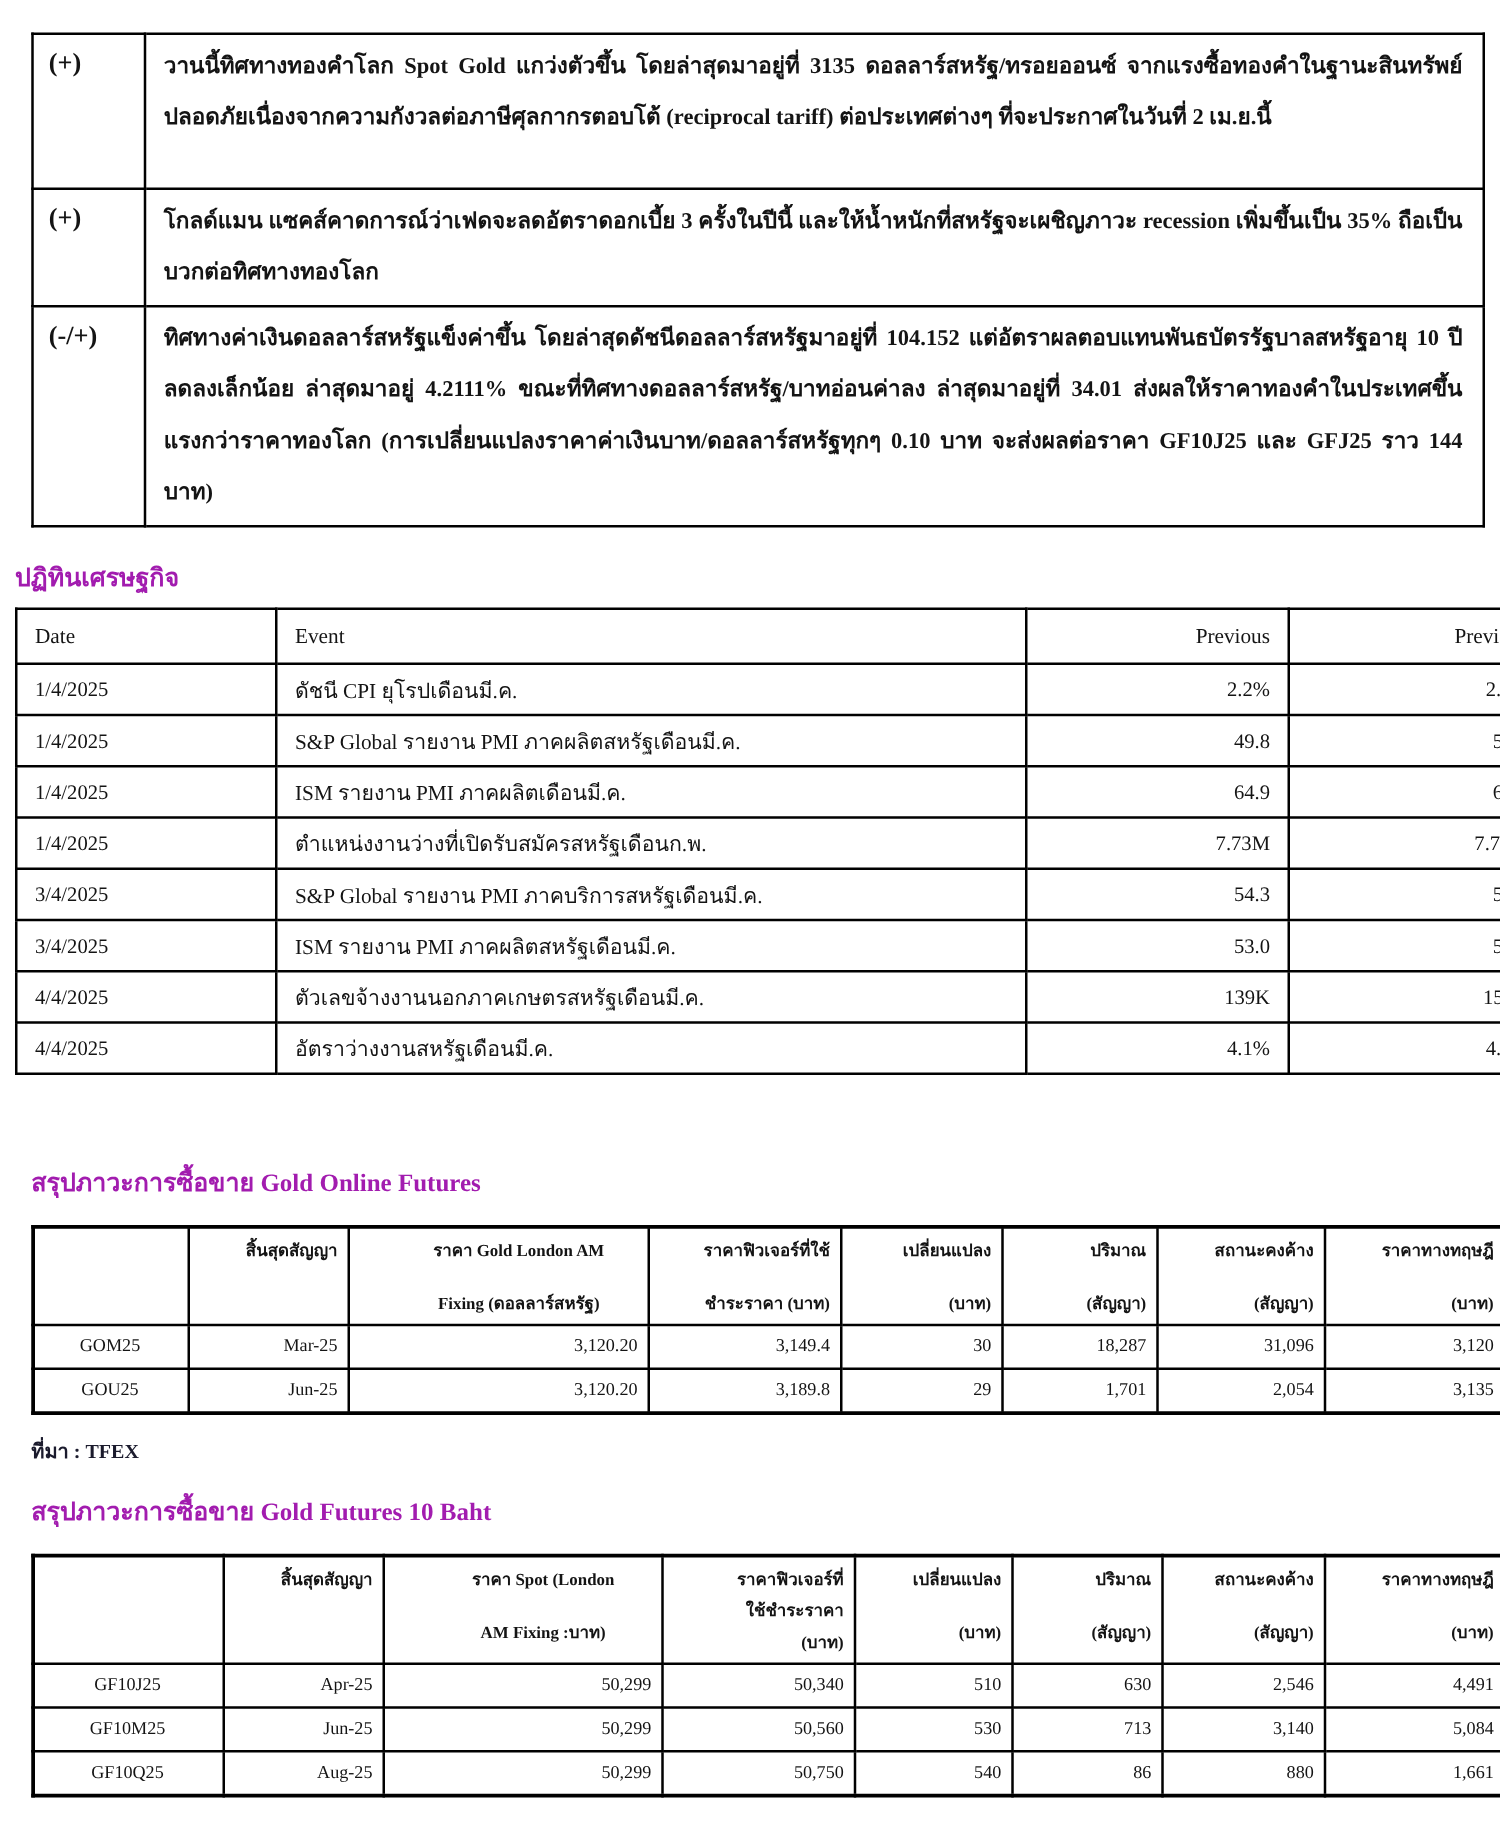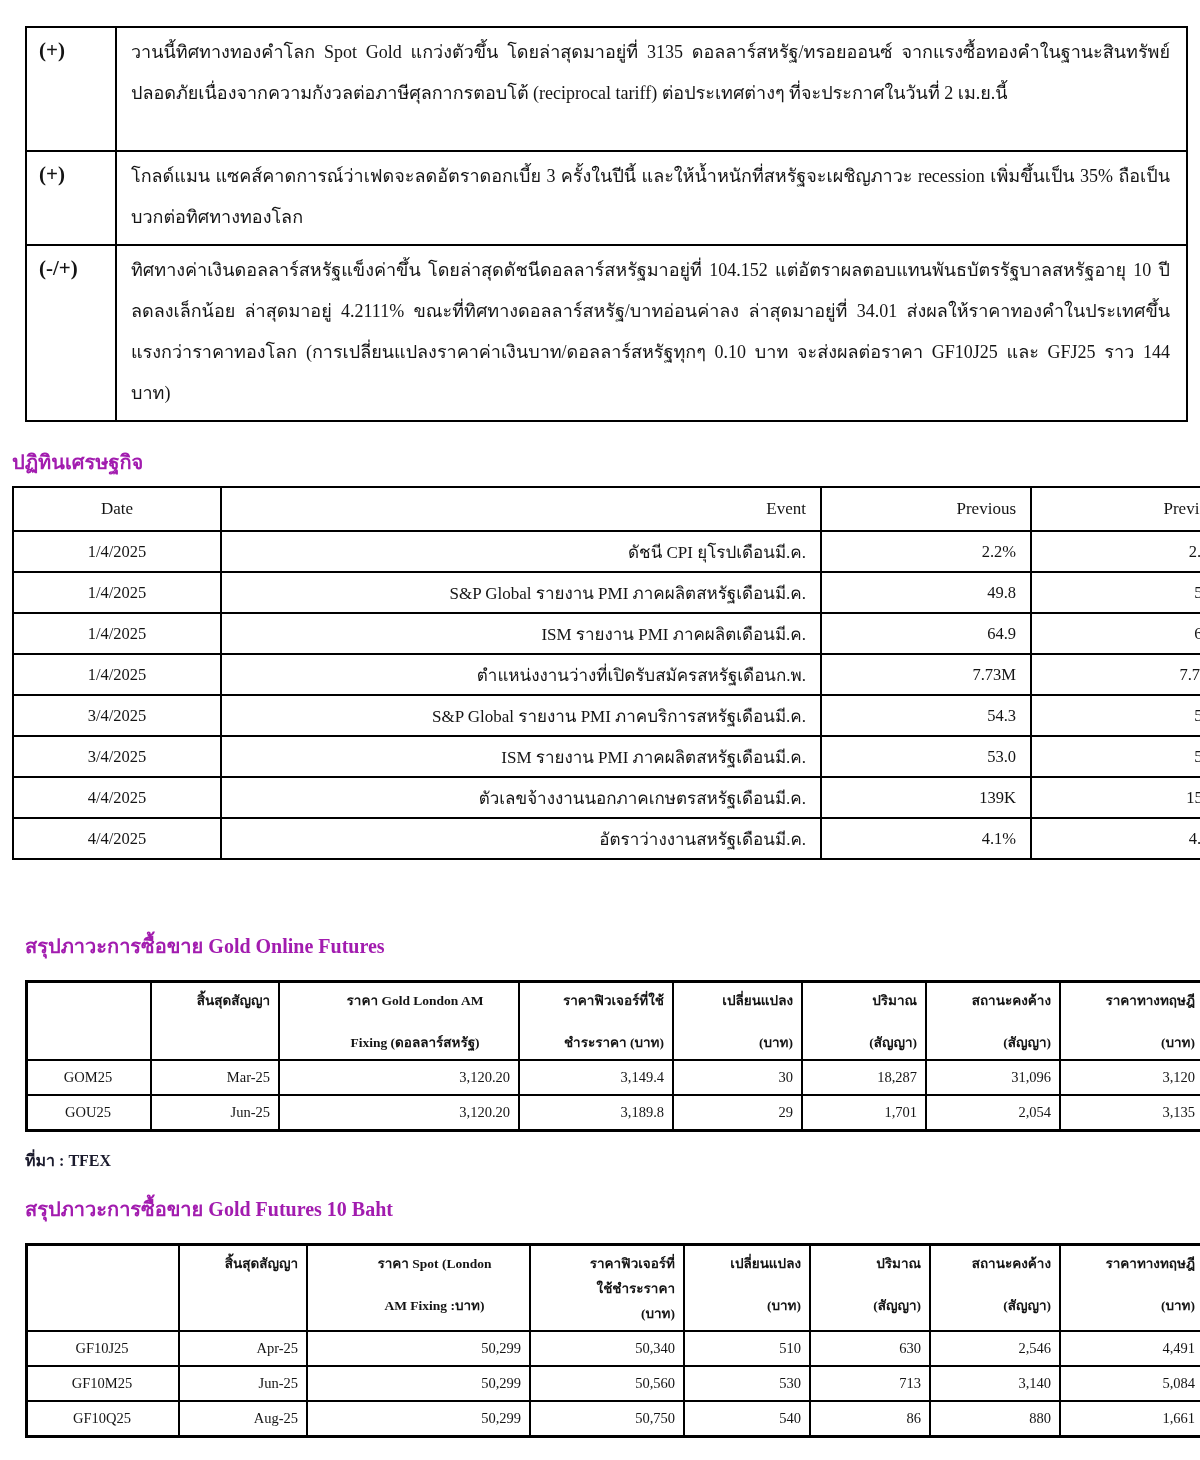--- a/index.html
+++ b/index.html
@@ -31,6 +31,7 @@
     line-height: 2.28;
     text-align: justify;
     padding: 4px 16px 4px 14px;
+    font-weight: bold;
   }
   .news-row-1 { height: 124px; }
   .news-row-2 { height: 94px; }

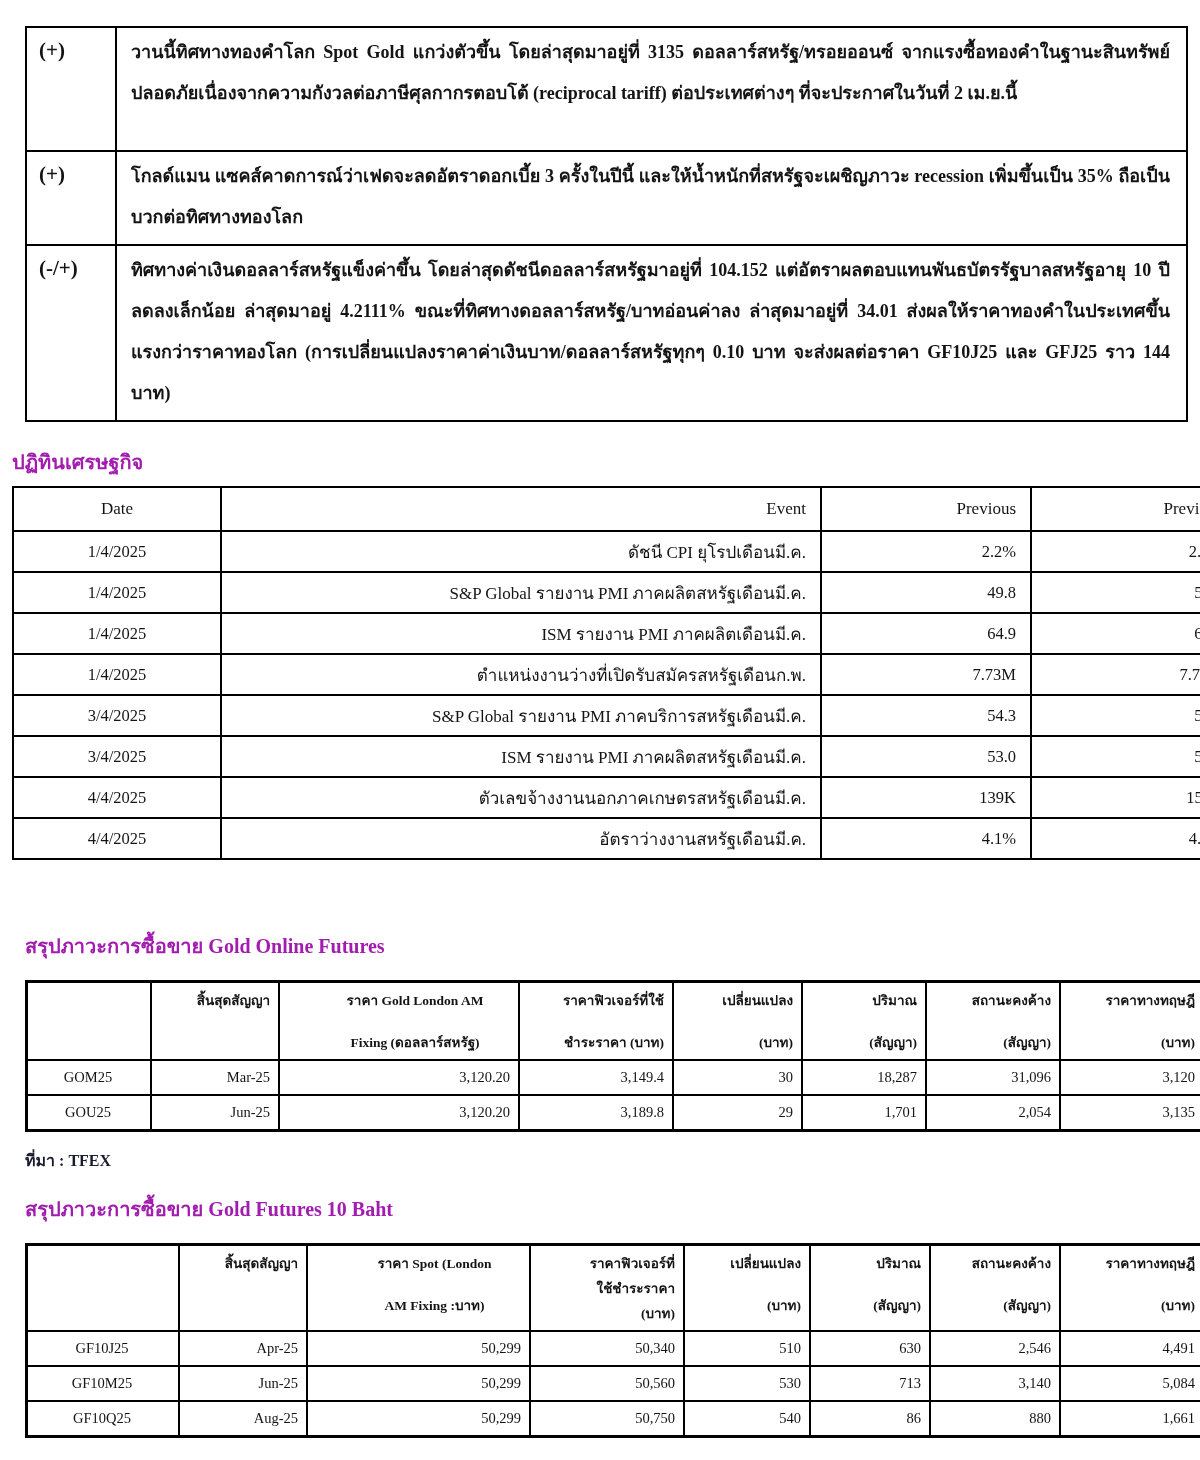--- a/index.html
+++ b/index.html
@@ -59,7 +59,7 @@
   }
   .calendar-table th { height: 42px; font-size: 17px; }
   .calendar-table td { height: 39px; font-size: 16.5px; }
-  .col-date { width: 178px; text-align: center; border-radius: 10px; }
+  .col-date { width: 178px; text-align: left; border-radius: 10px; }
   .col-event { width: 570px; text-align: right; border-radius: 13px; }
   .col-forecast { width: 180px; text-align: right; }
   .col-previous { width: 177px; text-align: right; }

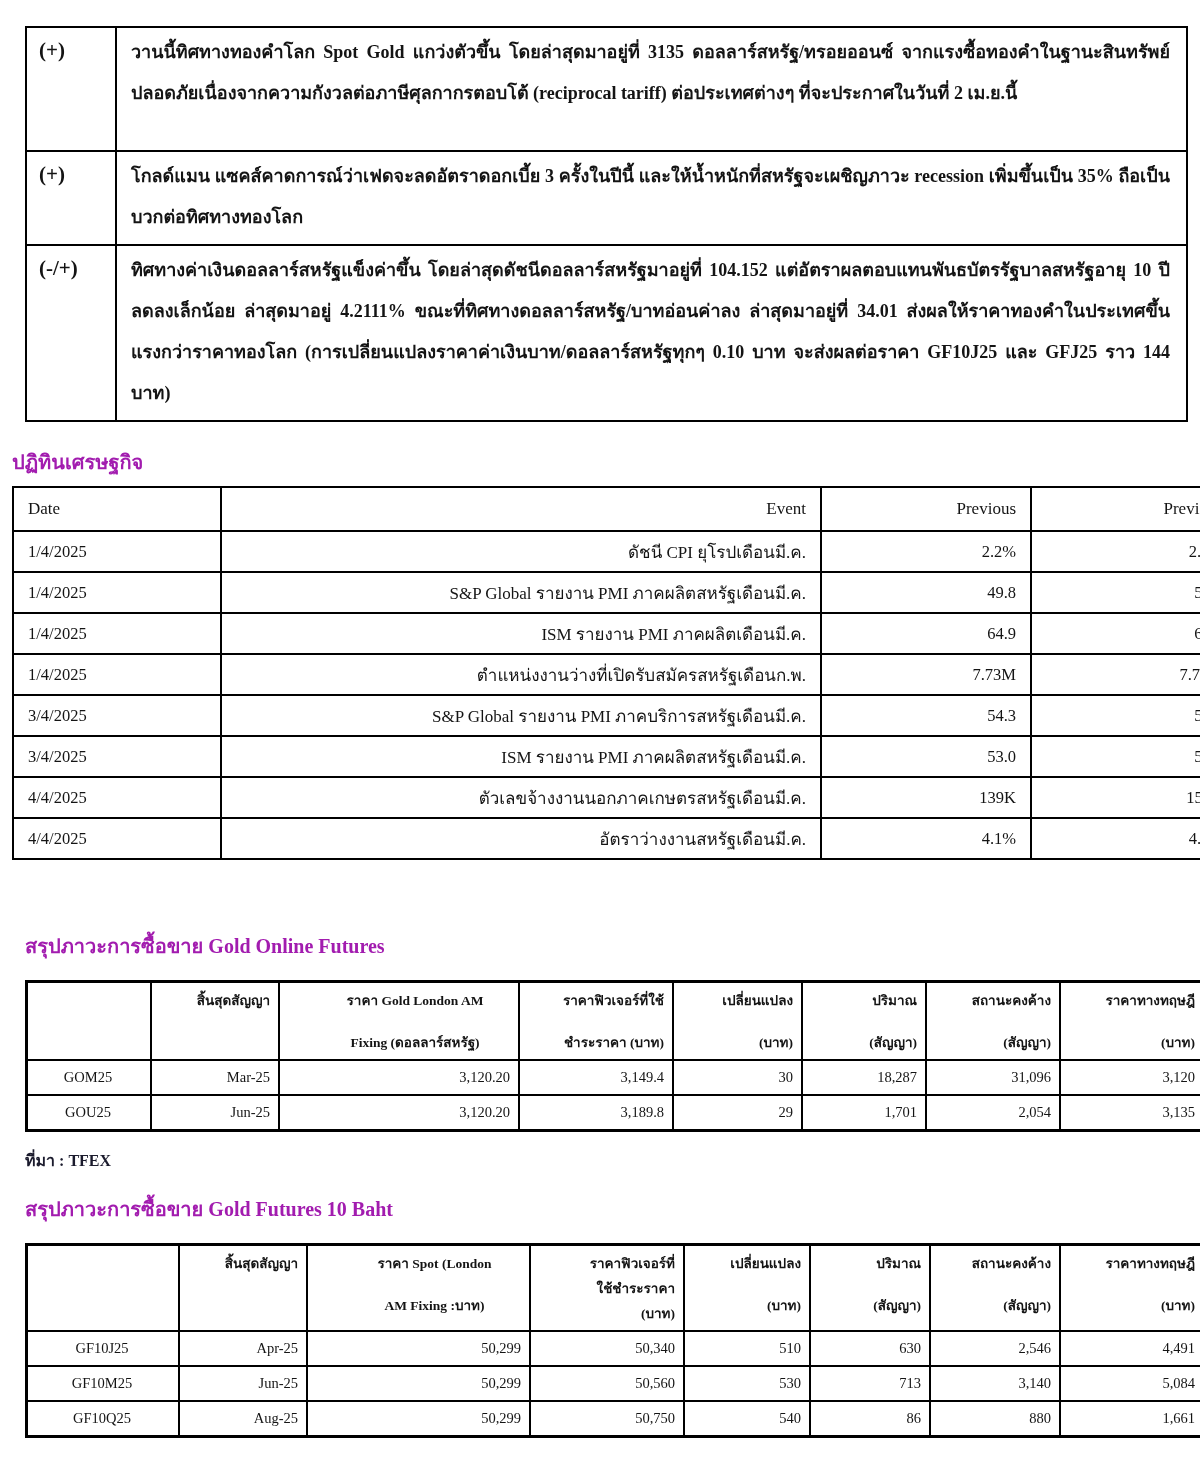--- a/index.html
+++ b/index.html
@@ -60,7 +60,7 @@
   .calendar-table th { height: 42px; font-size: 17px; }
   .calendar-table td { height: 39px; font-size: 16.5px; }
   .col-date { width: 178px; text-align: left; border-radius: 10px; }
-  .col-event { width: 570px; text-align: right; border-radius: 13px; }
+  .col-event { width: 570px; text-align: left; border-radius: 13px; }
   .col-forecast { width: 180px; text-align: right; }
   .col-previous { width: 177px; text-align: right; }
   .calendar-table td.col-event { font-size: 17px; }

